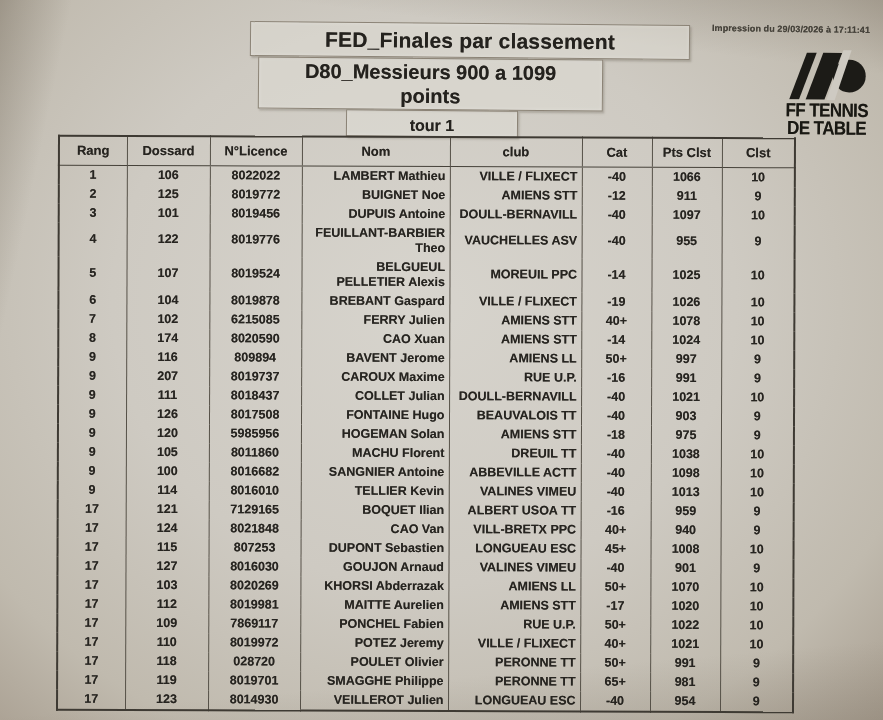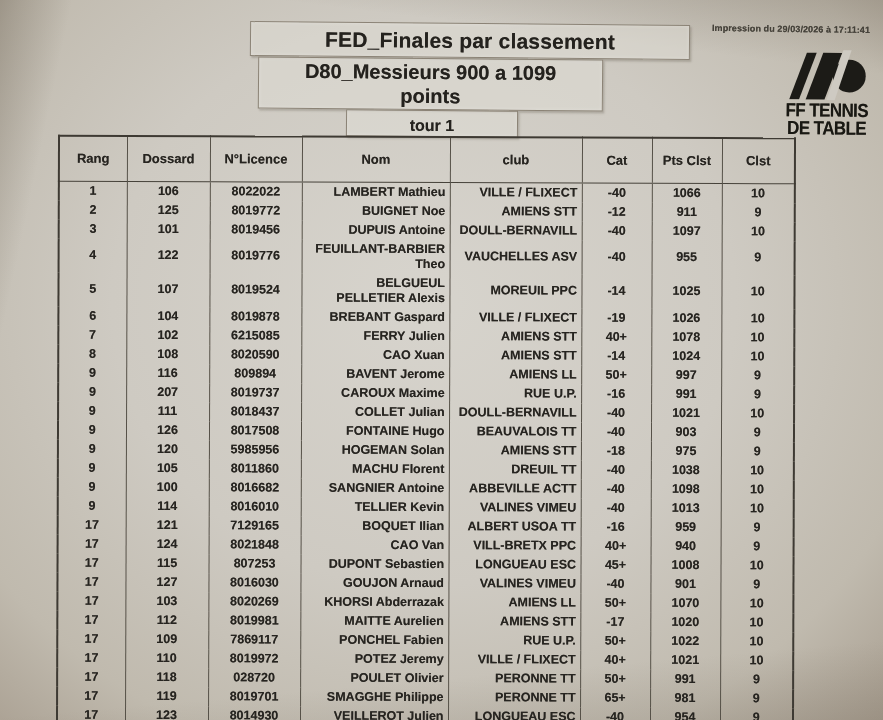--- a/index.html
+++ b/index.html
@@ -84,7 +84,7 @@
   .results th:first-child, .results td:first-child { border-left: none; }
   .results thead th {
     border-bottom: 1.5px solid #46423a;
-    font-size: 13px; font-weight: bold; padding: 14px 2px;
+    font-size: 13px; font-weight: bold; padding: 6px 2px;
   }
   .results td { font-weight: 600; }
   .results td.align-left { text-align: right; padding-left: 5px; }

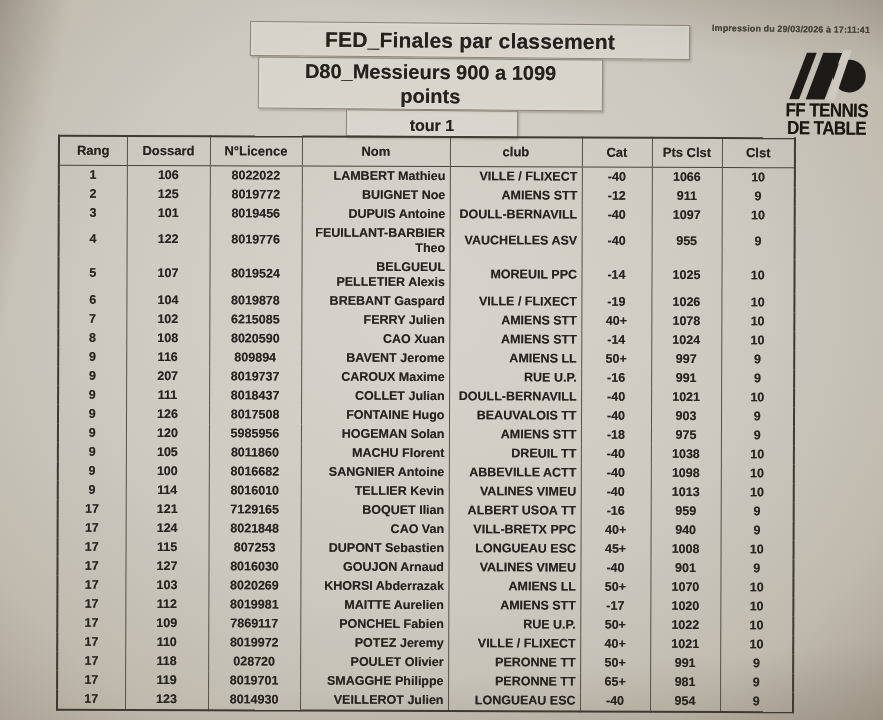--- a/index.html
+++ b/index.html
@@ -218,7 +218,7 @@
         </tr>
         <tr>
           <td>8</td>
-          <td>108</td>
+          <td>174</td>
           <td>8020590</td>
           <td class="align-left">CAO Xuan</td>
           <td class="align-left">AMIENS STT</td>

